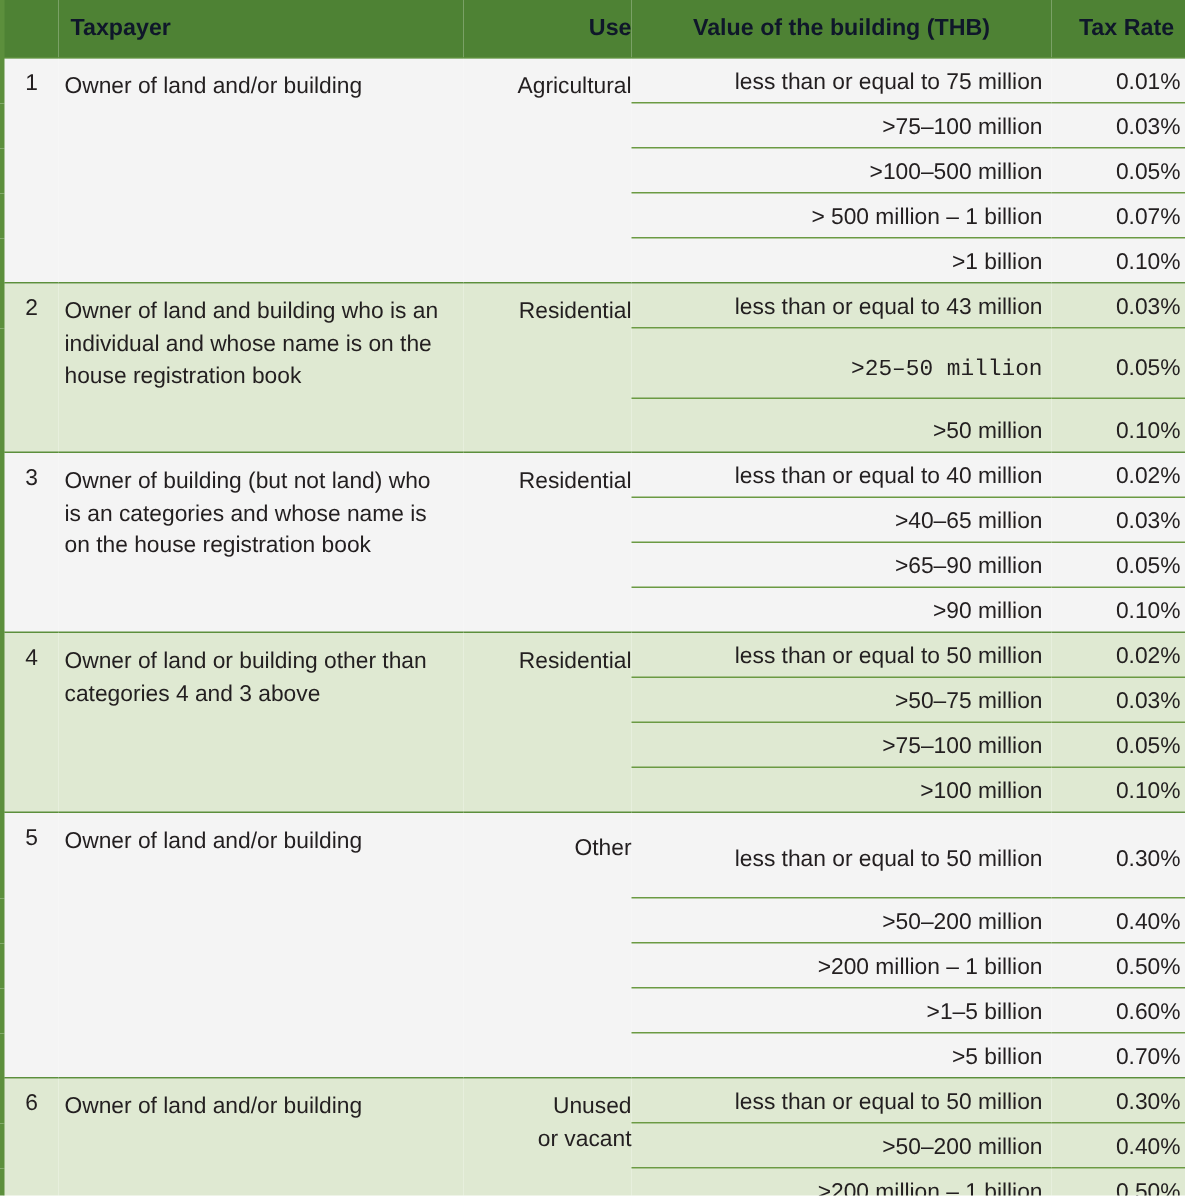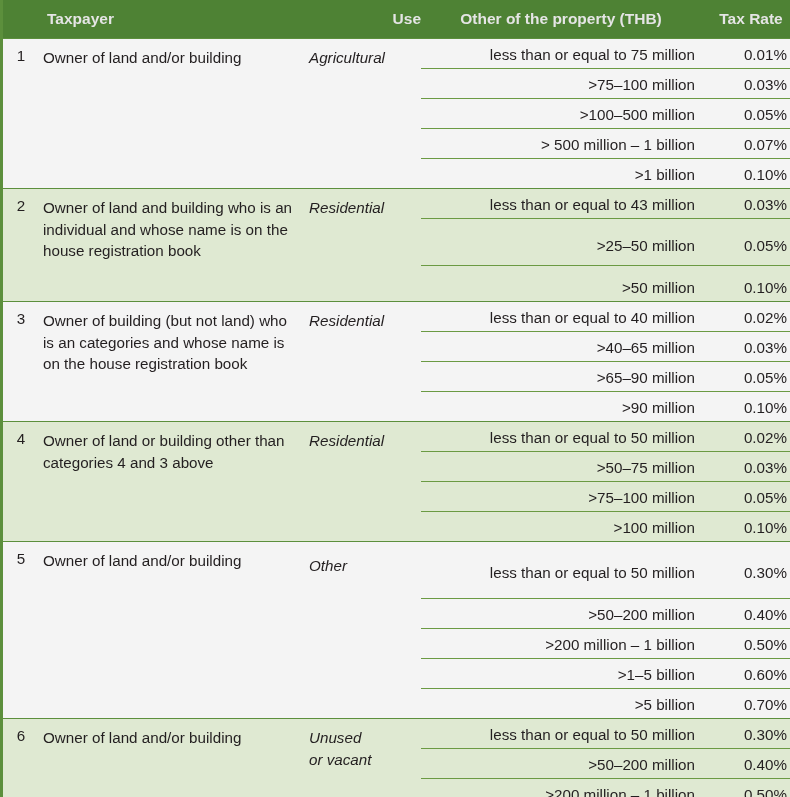--- a/index.html
+++ b/index.html
@@ -36,7 +36,7 @@
     background: #4e8234;
   }
   thead th {
-    color: #e5e5e5;
+    color: #0f172a;
     font-weight: bold;
     font-size: 15.5px;
     padding: 0;

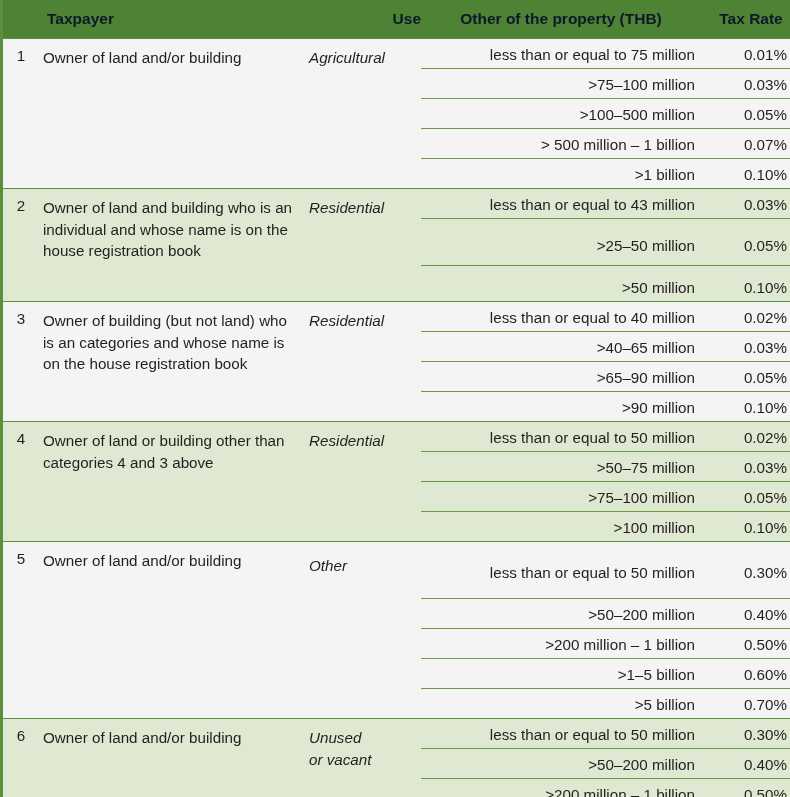--- a/index.html
+++ b/index.html
@@ -119,7 +119,7 @@
         <th class="h-num"></th>
         <th class="h-payer">Taxpayer</th>
         <th class="h-use">Use</th>
-        <th class="h-value">Other of the property (THB)</th>
+        <th class="h-value">Value of the building (THB)</th>
         <th class="h-rate">Tax Rate</th>
       </tr>
     </thead>

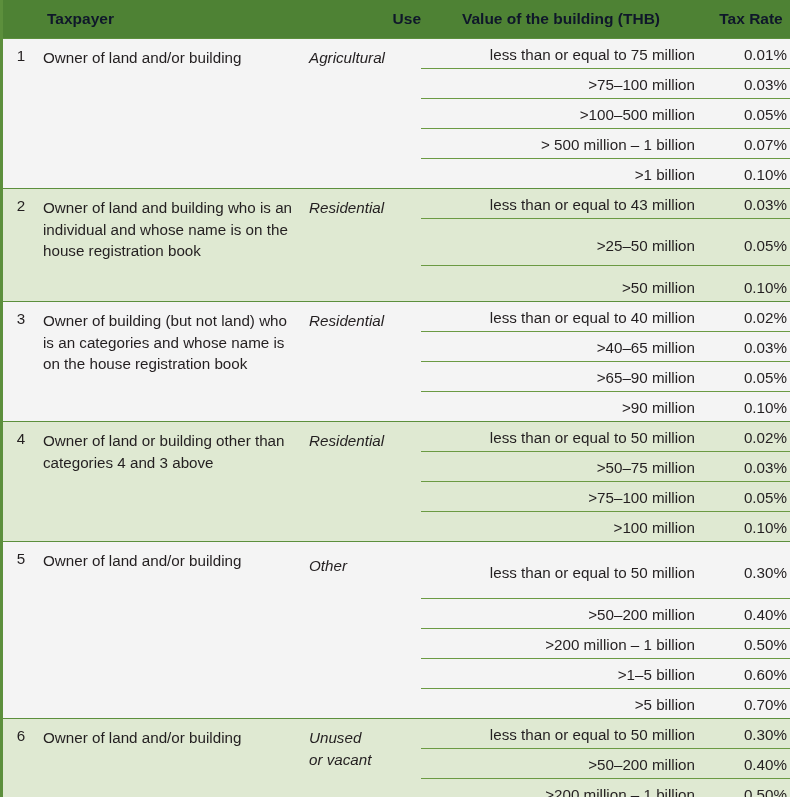--- a/index.html
+++ b/index.html
@@ -89,10 +89,9 @@
   }
   td.c-use {
     width: 112px;
-    text-align: left;
+    text-align: right;
     padding-top: 8px;
     line-height: 1.43;
-    font-style: italic;
   }
   td.c-value {
     width: 280px;

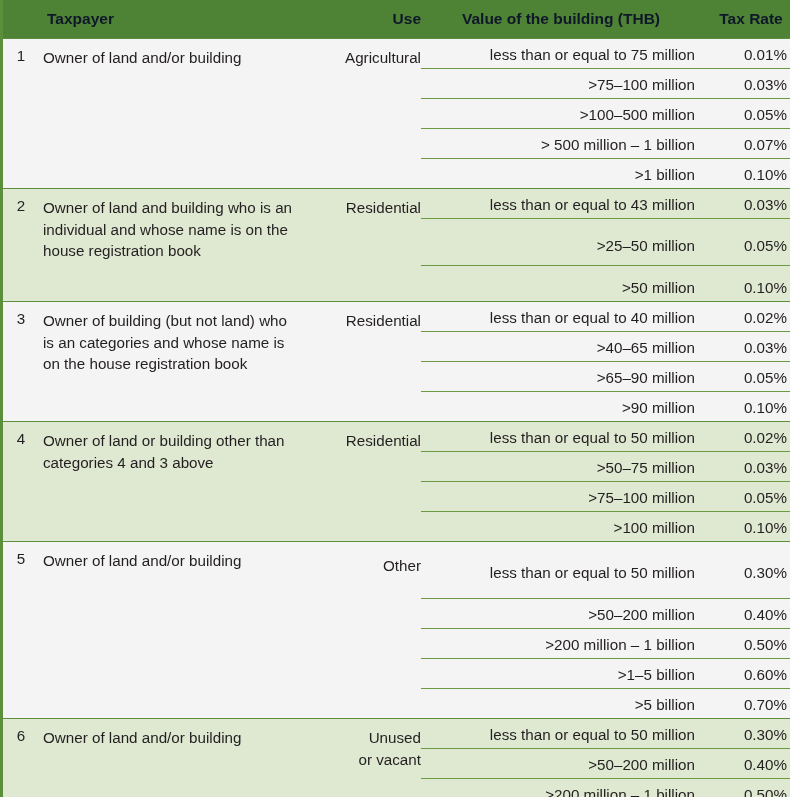--- a/index.html
+++ b/index.html
@@ -154,7 +154,7 @@
           <td class="c-rate">0.03%</td>
         </tr>
         <tr class="g-green sub" style="height: 47px;">
-          <td class="c-value" style="padding-top: 18px;">&gt;25–50 million</td>
+          <td class="c-value" style="padding-top: 18px; font-family: Liberation Mono, monospace;">&gt;25–50 million</td>
           <td class="c-rate" style="padding-top: 18px;">0.05%</td>
         </tr>
         <tr class="g-green sub" style="height: 35px;">

